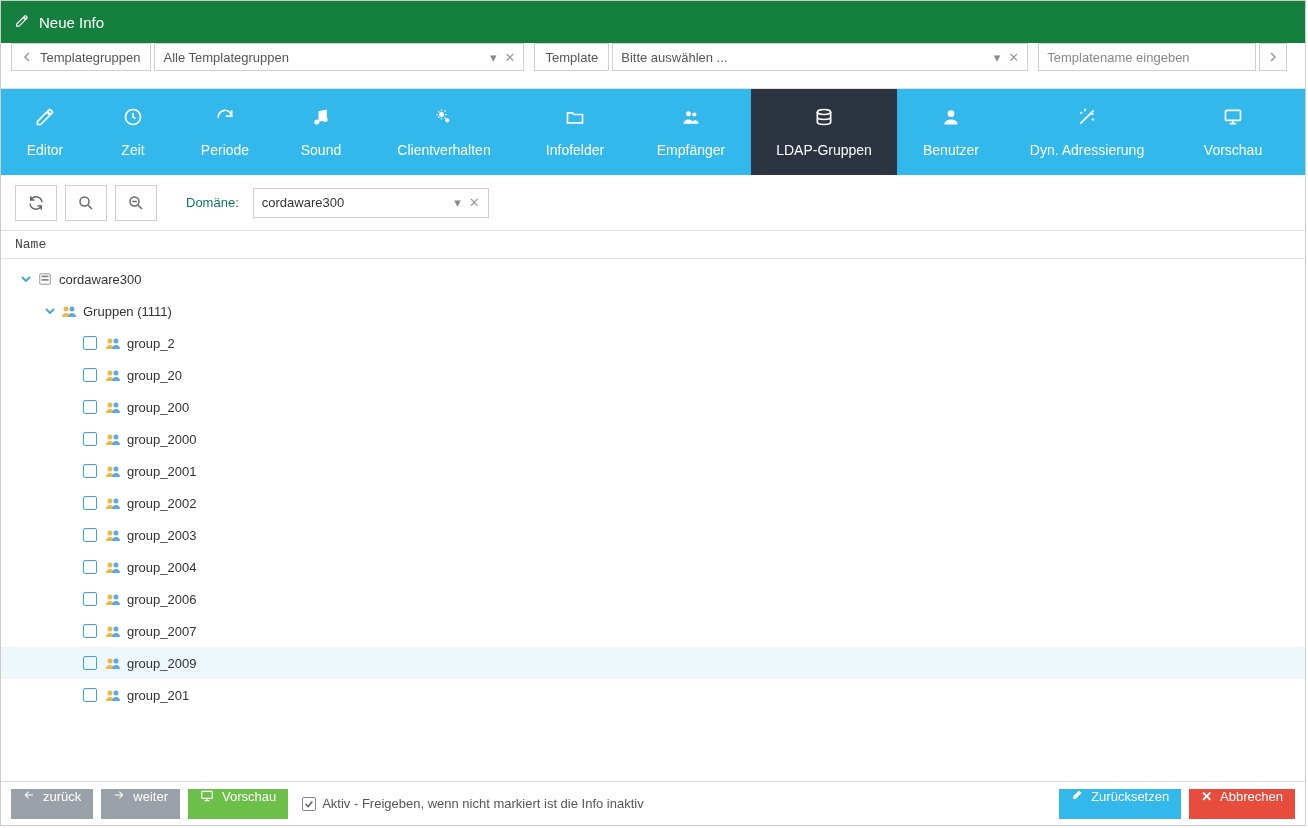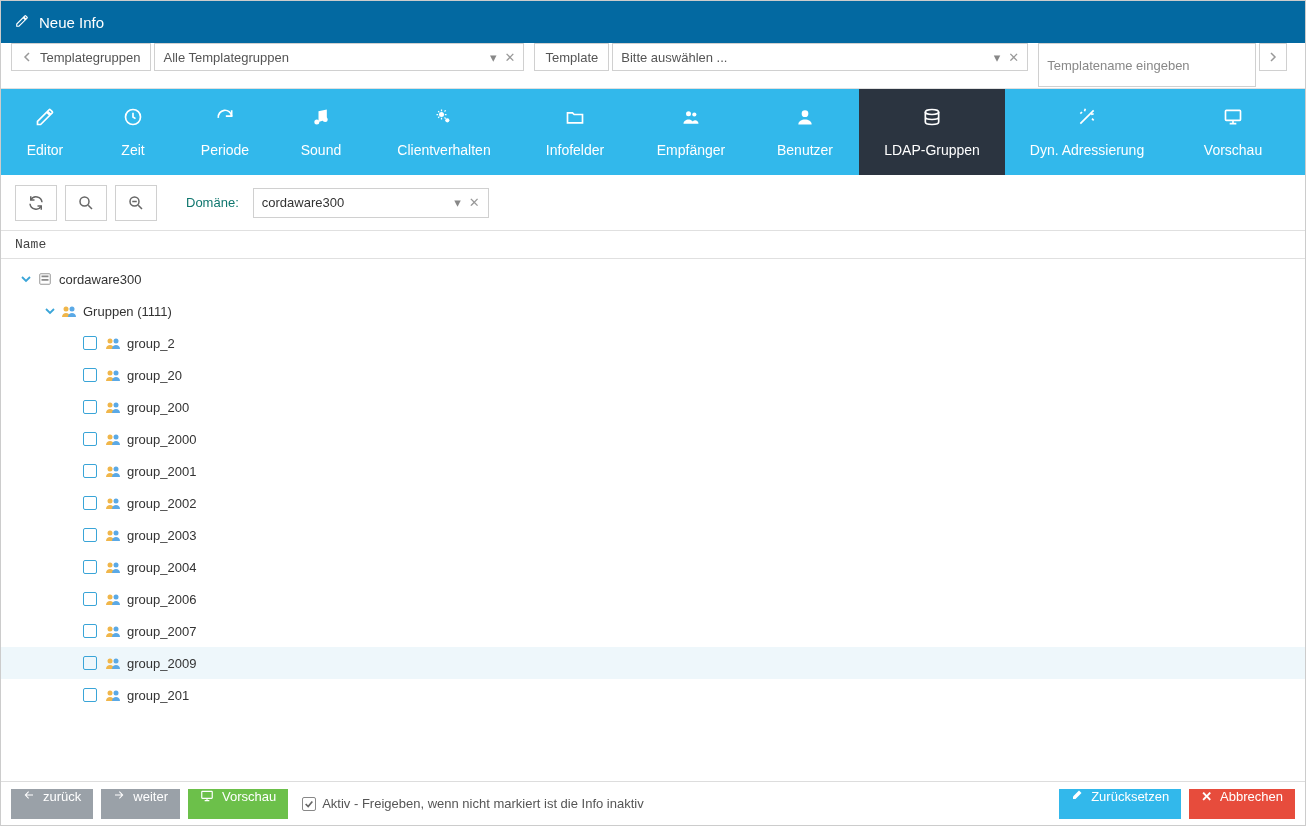--- a/index.html
+++ b/index.html
@@ -7,7 +7,7 @@
   .app { width: 1306px; height: 826px; border: 1px solid #ccc; display: flex; flex-direction: column; }
 
   
-  .titlebar { background: #0369a1; color: #fff; height: 42px; display: flex; align-items: center; padding: 0 14px; font-size: 15px; gap: 10px; }
+  .titlebar { background: #15803d; color: #fff; height: 42px; display: flex; align-items: center; padding: 0 14px; font-size: 15px; gap: 10px; }
   .titlebar .icon { font-size: 14px; }
 
   

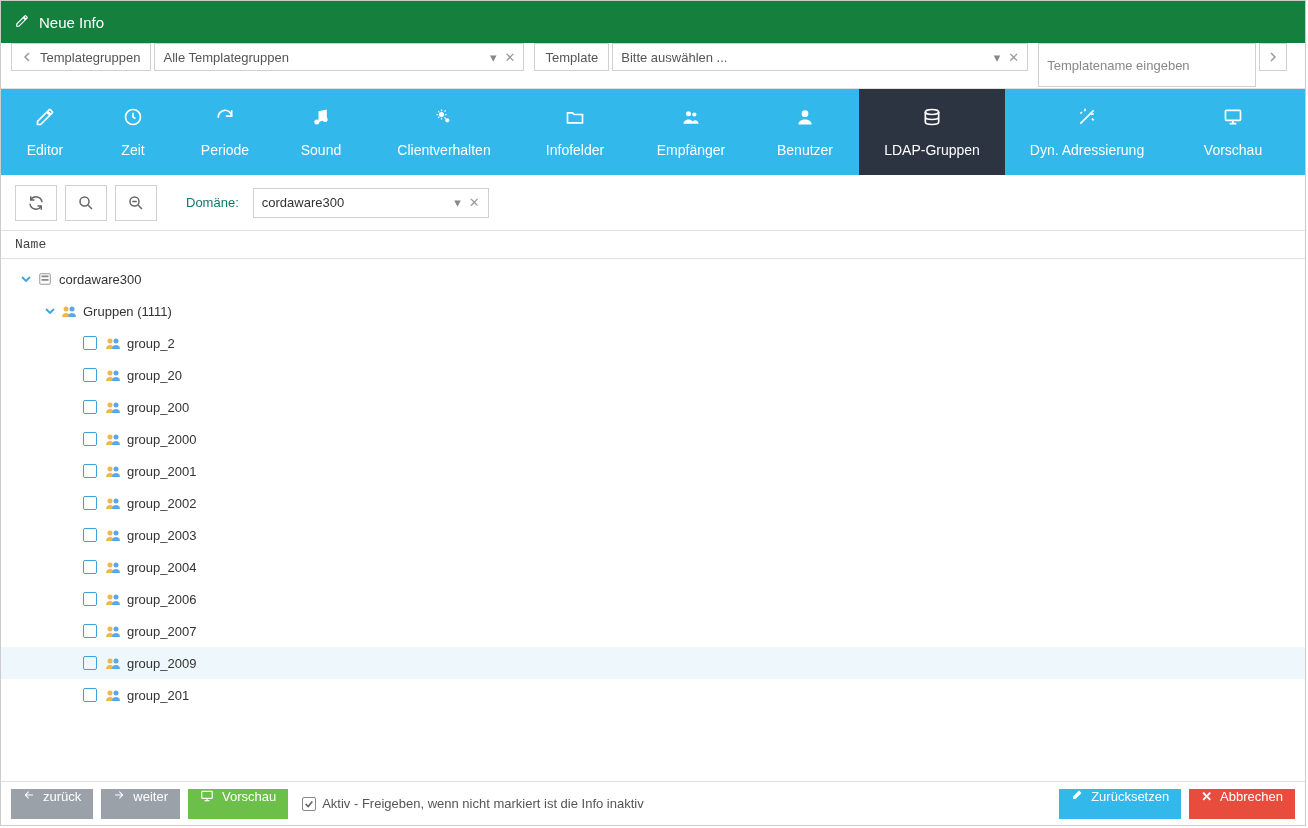--- a/index.html
+++ b/index.html
@@ -18,7 +18,7 @@
   .combo .text { color: #555; flex: 1; white-space: nowrap; overflow: hidden; }
   .combo .caret { color: #888; }
   .combo .clear { color: #999; cursor: pointer; }
-  .tpl-input { border: 1px solid #d0d0d0; height: 44px; padding: 4px 8px; color: #555; width: 218px; }
+  .tpl-input { border: 1px solid #d0d0d0; height: 28px; padding: 4px 8px; color: #555; width: 218px; }
   .next-box { border: 1px solid #d0d0d0; height: 28px; width: 28px; display:flex; align-items:center; justify-content:center; color:#999; background:#fff; margin-left: -1px;}
 
   

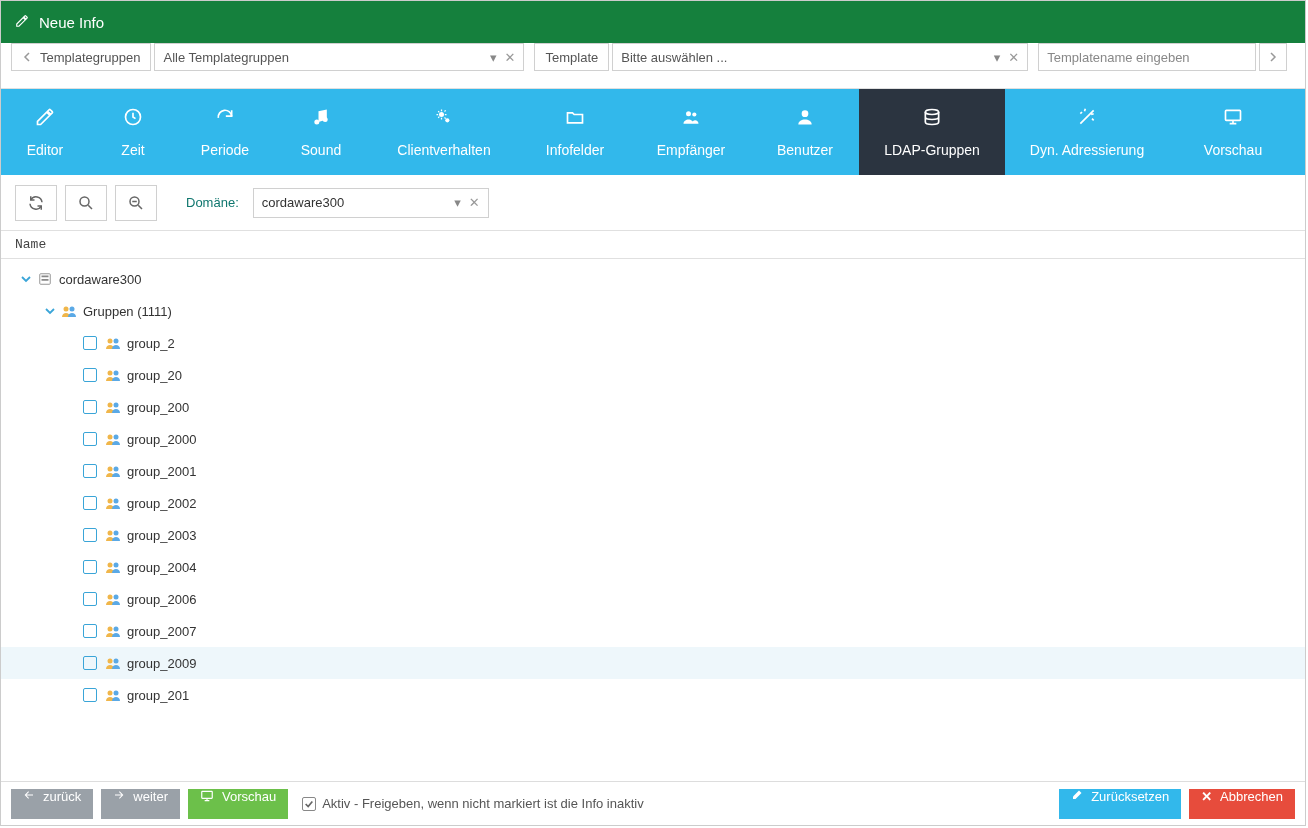--- a/index.html
+++ b/index.html
@@ -158,19 +158,19 @@
           </svg></span>
       <span>Empfänger</span>
     </div>
+    <div class="tab tab-ldap active">
+      <span class="ticon"><svg width="20" height="20" viewBox="0 0 24 24" fill="none" stroke="#fff" stroke-width="2">
+            <ellipse cx="12" cy="6" rx="8" ry="3"></ellipse>
+            <path d="M4 6v6c0 1.7 3.6 3 8 3s8-1.3 8-3V6M4 12v6c0 1.7 3.6 3 8 3s8-1.3 8-3v-6"></path>
+          </svg></span>
+      <span>LDAP-Gruppen</span>
+    </div>
     <div class="tab tab-ben">
       <span class="ticon"><svg width="20" height="20" viewBox="0 0 24 24" fill="#fff">
             <circle cx="12" cy="8" r="4"></circle>
             <path d="M4 21c0-4 4-6 8-6s8 2 8 6"></path>
           </svg></span>
       <span>Benutzer</span>
-    </div>
-    <div class="tab tab-ldap active">
-      <span class="ticon"><svg width="20" height="20" viewBox="0 0 24 24" fill="none" stroke="#fff" stroke-width="2">
-            <ellipse cx="12" cy="6" rx="8" ry="3"></ellipse>
-            <path d="M4 6v6c0 1.7 3.6 3 8 3s8-1.3 8-3V6M4 12v6c0 1.7 3.6 3 8 3s8-1.3 8-3v-6"></path>
-          </svg></span>
-      <span>LDAP-Gruppen</span>
     </div>
     <div class="tab tab-dyn">
       <span class="ticon"><svg width="20" height="20" viewBox="0 0 24 24" fill="none" stroke="#fff" stroke-width="2">

